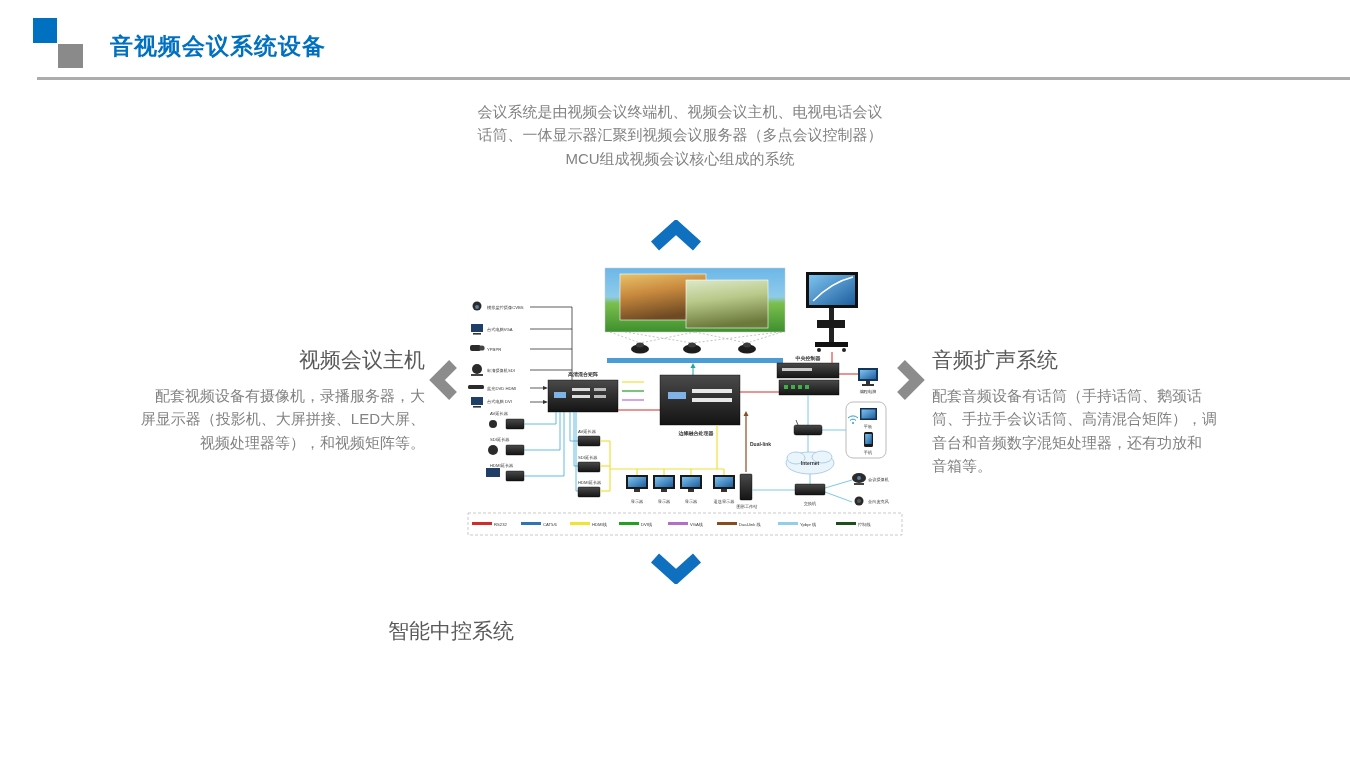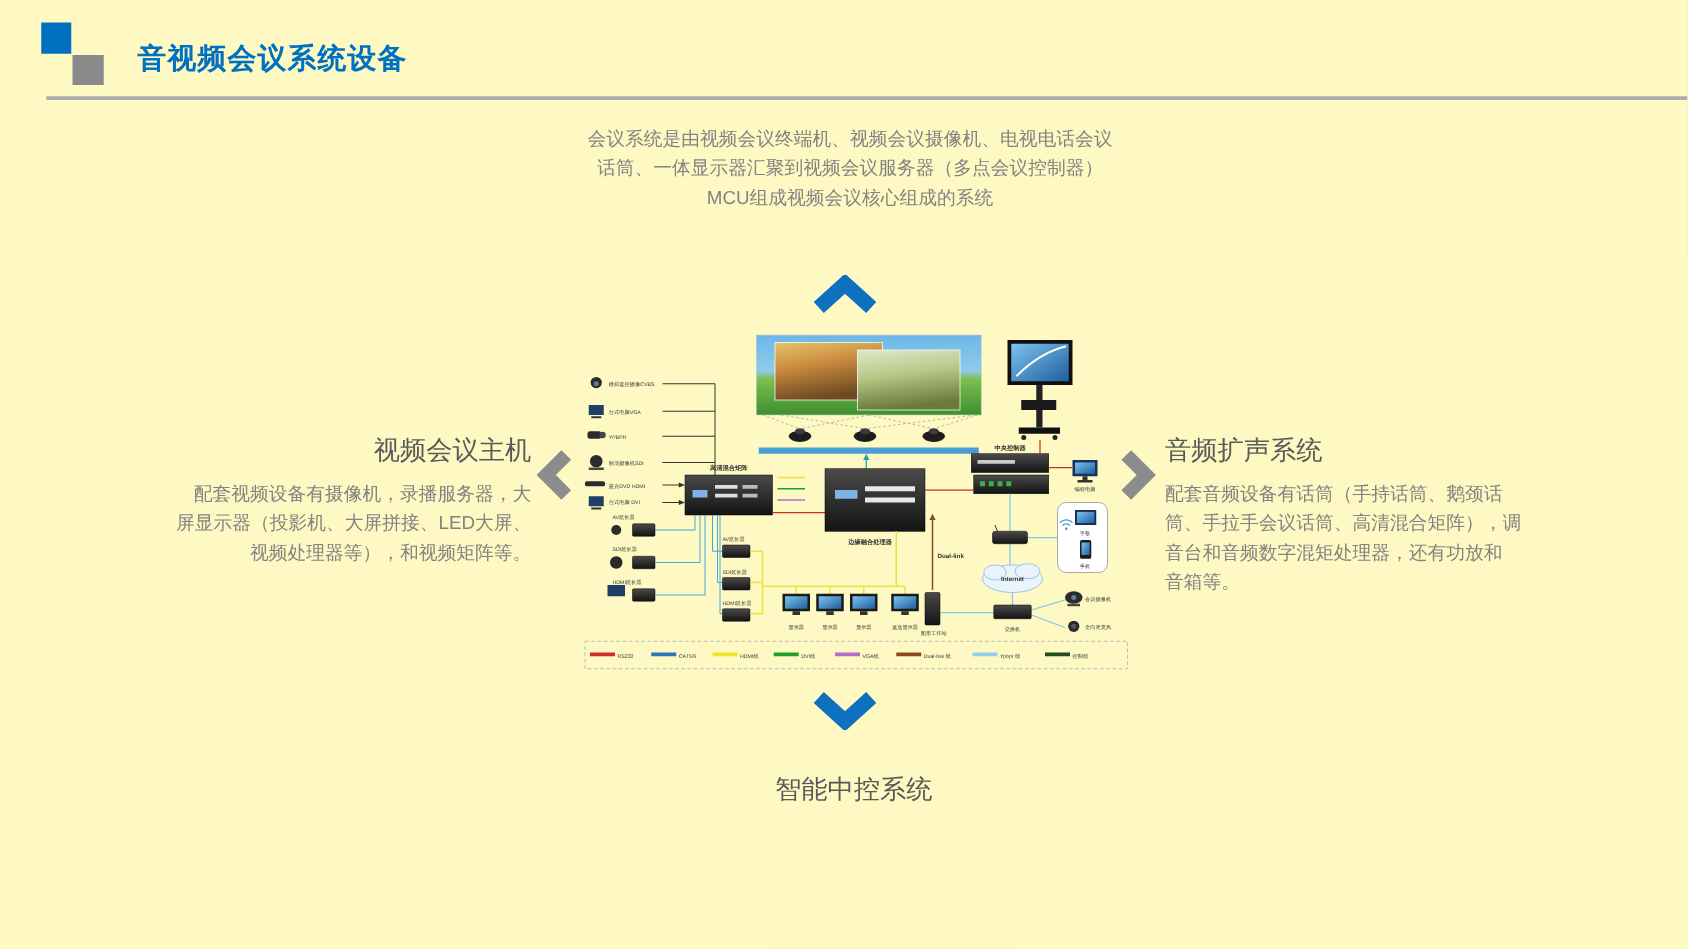--- a/index.html
+++ b/index.html
@@ -3,7 +3,7 @@
 <meta charset="utf-8">
 <style>
   html,body{margin:0;padding:0;background:#e8e8e8;}
-  .slide{position:relative;width:1350px;height:759px;background:#fef9c3;overflow:hidden;
+  .slide{position:relative;width:1350px;height:759px;background:#ffffff;overflow:hidden;
          font-family:"Liberation Sans","DejaVu Sans",sans-serif;}
   
   .sq-blue{position:absolute;left:33px;top:18px;width:24px;height:25px;background:#0070C0;}

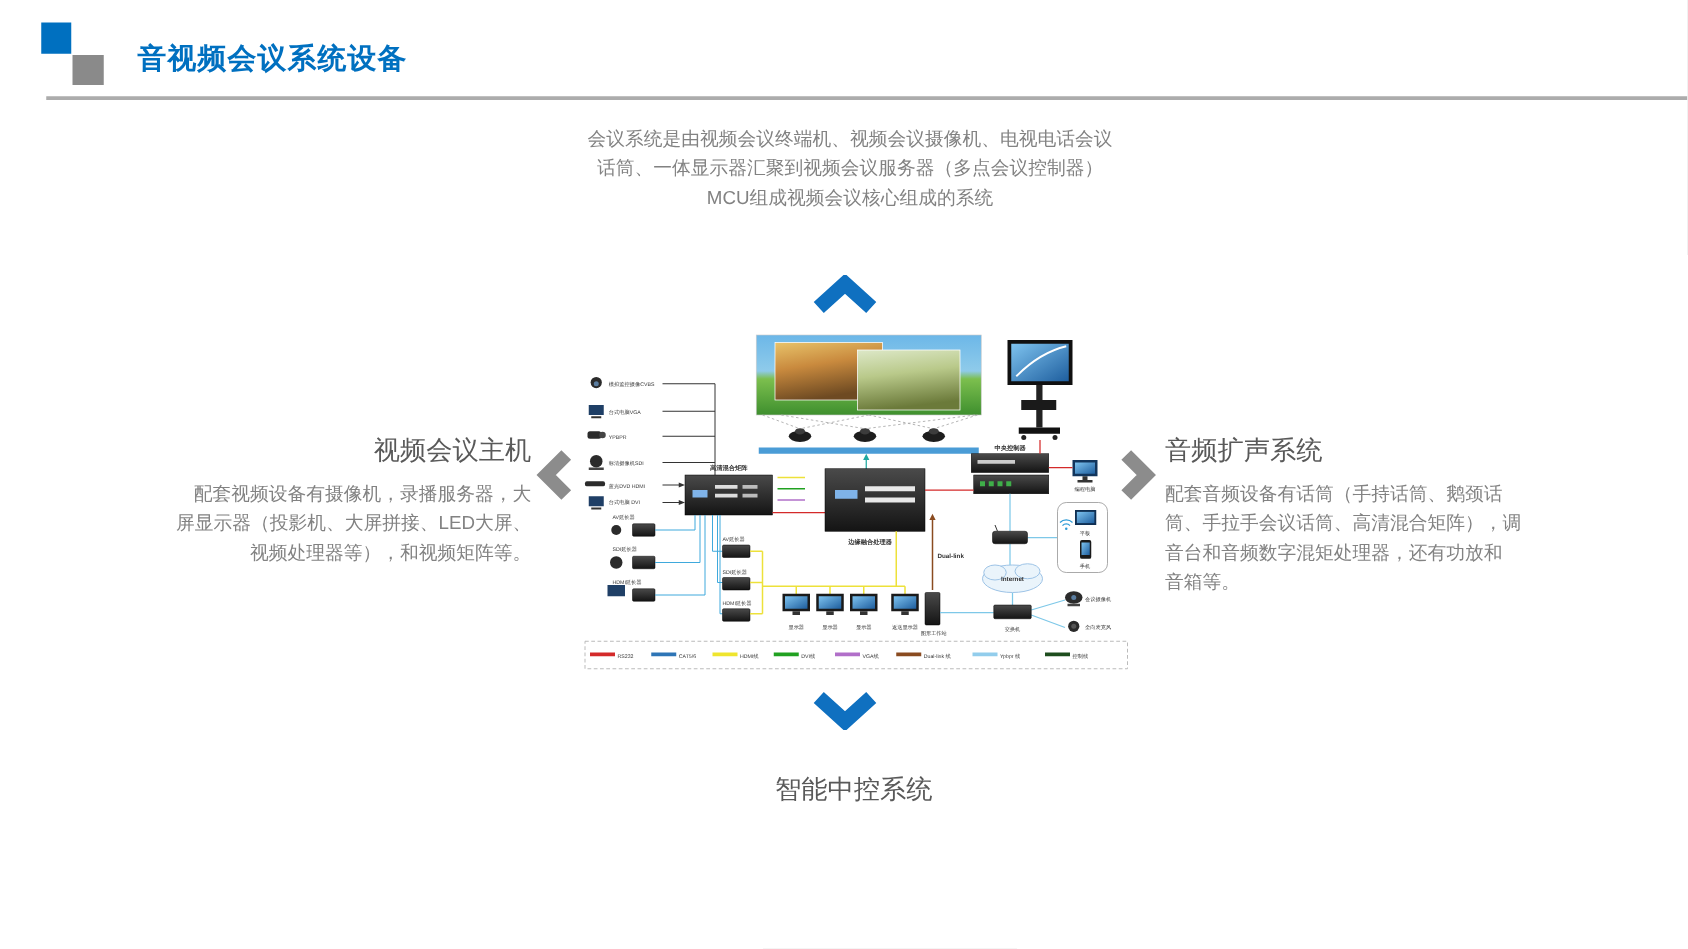--- a/index.html
+++ b/index.html
@@ -46,7 +46,7 @@
   <div class="hr-line"></div>
 
   <div class="blk blk-top">
-    <p>会议系统是由视频会议终端机、视频会议摄像机、电视电话会议
+    <p>会议系统是由视频会议终端机、视频会议主机、电视电话会议
 话筒、一体显示器汇聚到视频会议服务器（多点会议控制器）
 MCU组成视频会议核心组成的系统</p>
   </div>

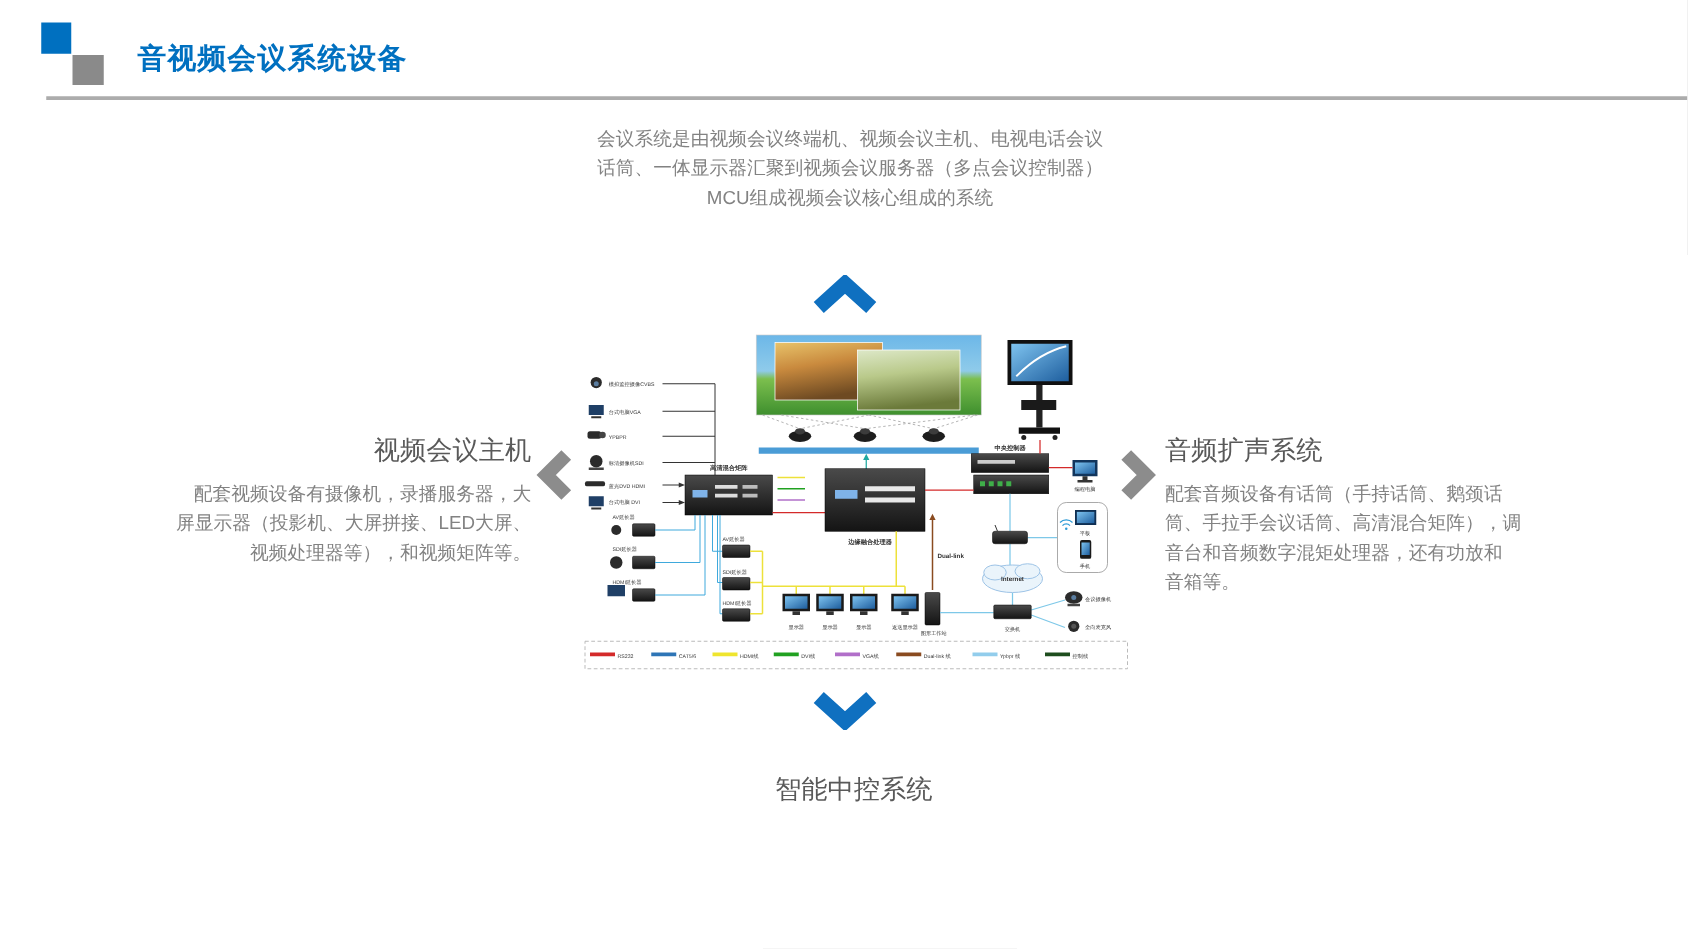--- a/index.html
+++ b/index.html
@@ -15,7 +15,7 @@
   .blk h2{margin:0 0 10px 0;font-size:21px;font-weight:normal;color:#595959;}
   .blk p{margin:0;font-size:15px;color:#828282;line-height:1.55;white-space:pre-line;}
   .blk-top{left:375px;top:100px;width:610px;text-align:center;}
-  .blk-bottom{left:378px;top:617px;width:610px;text-align:center;}
+  .blk-bottom{left:388px;top:617px;width:610px;}
   .blk-left{left:88px;top:346px;width:337px;text-align:right;}
   .blk-right{left:932px;top:346px;width:322px;text-align:left;}
   .chev{position:absolute;}

